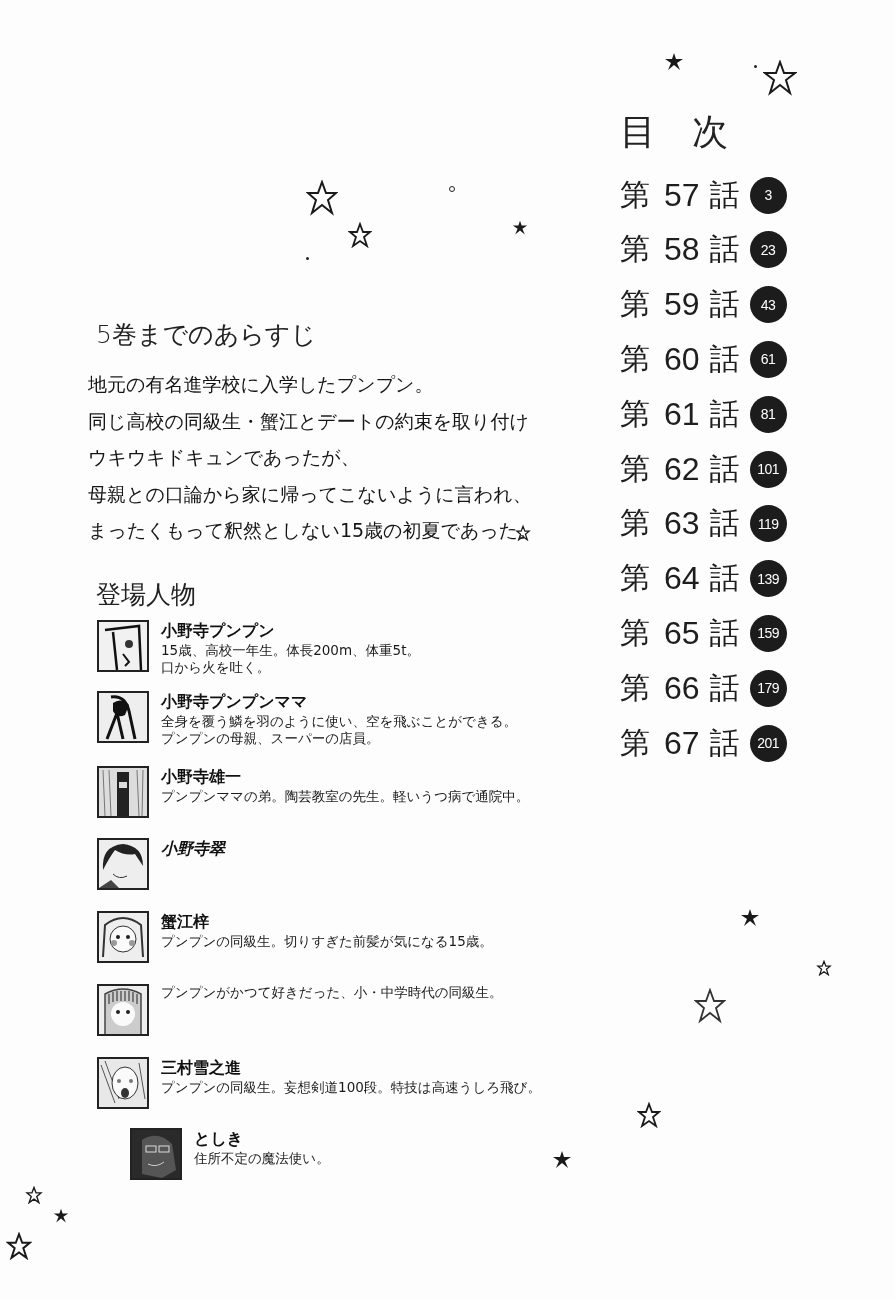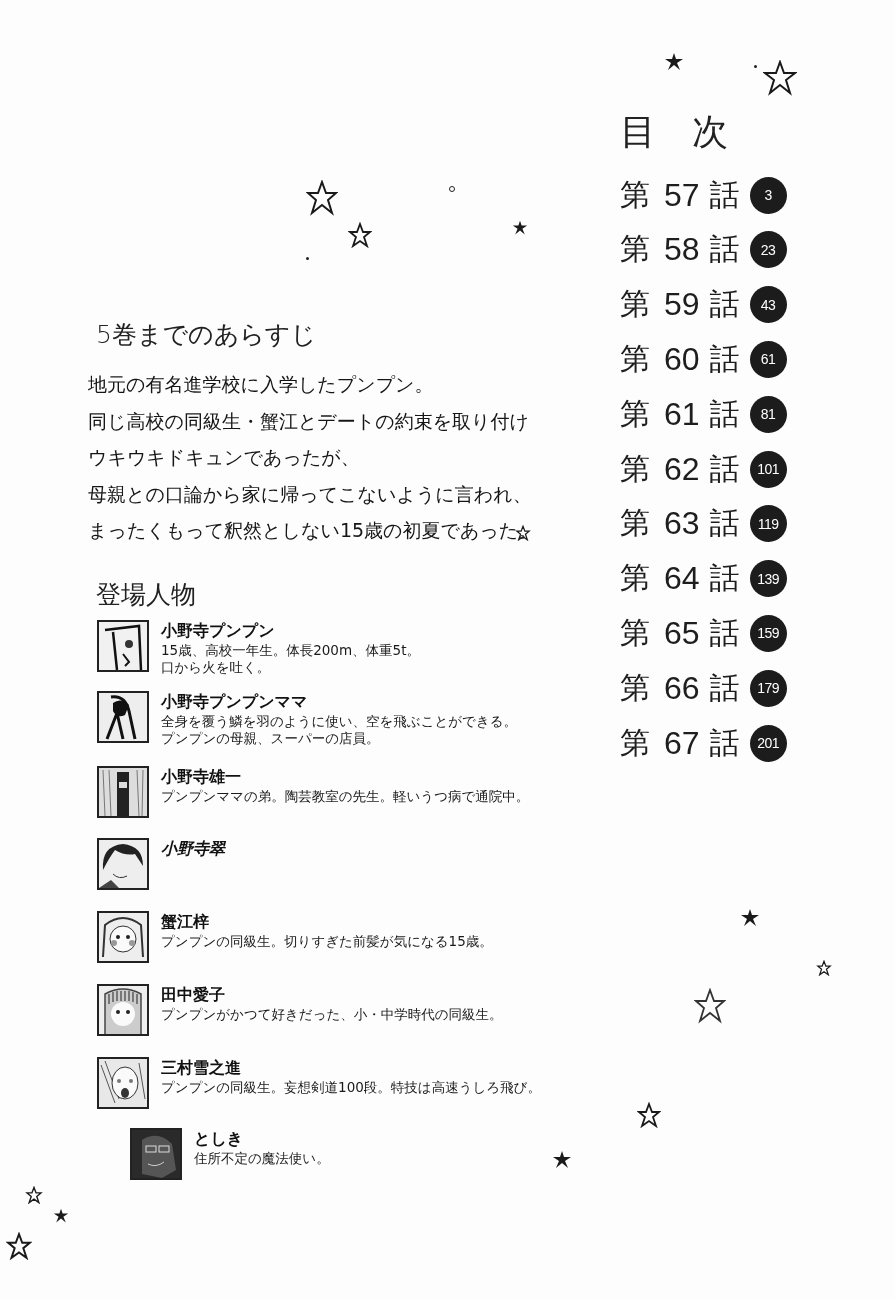--- a/index.html
+++ b/index.html
@@ -260,7 +260,6 @@
         </svg>
       </div>
       <div class="char-text">
-        <div class="char-name">田中愛子</div>
         <div class="char-desc">プンプンがかつて好きだった、小・中学時代の同級生。</div>
       </div>
     </div>

